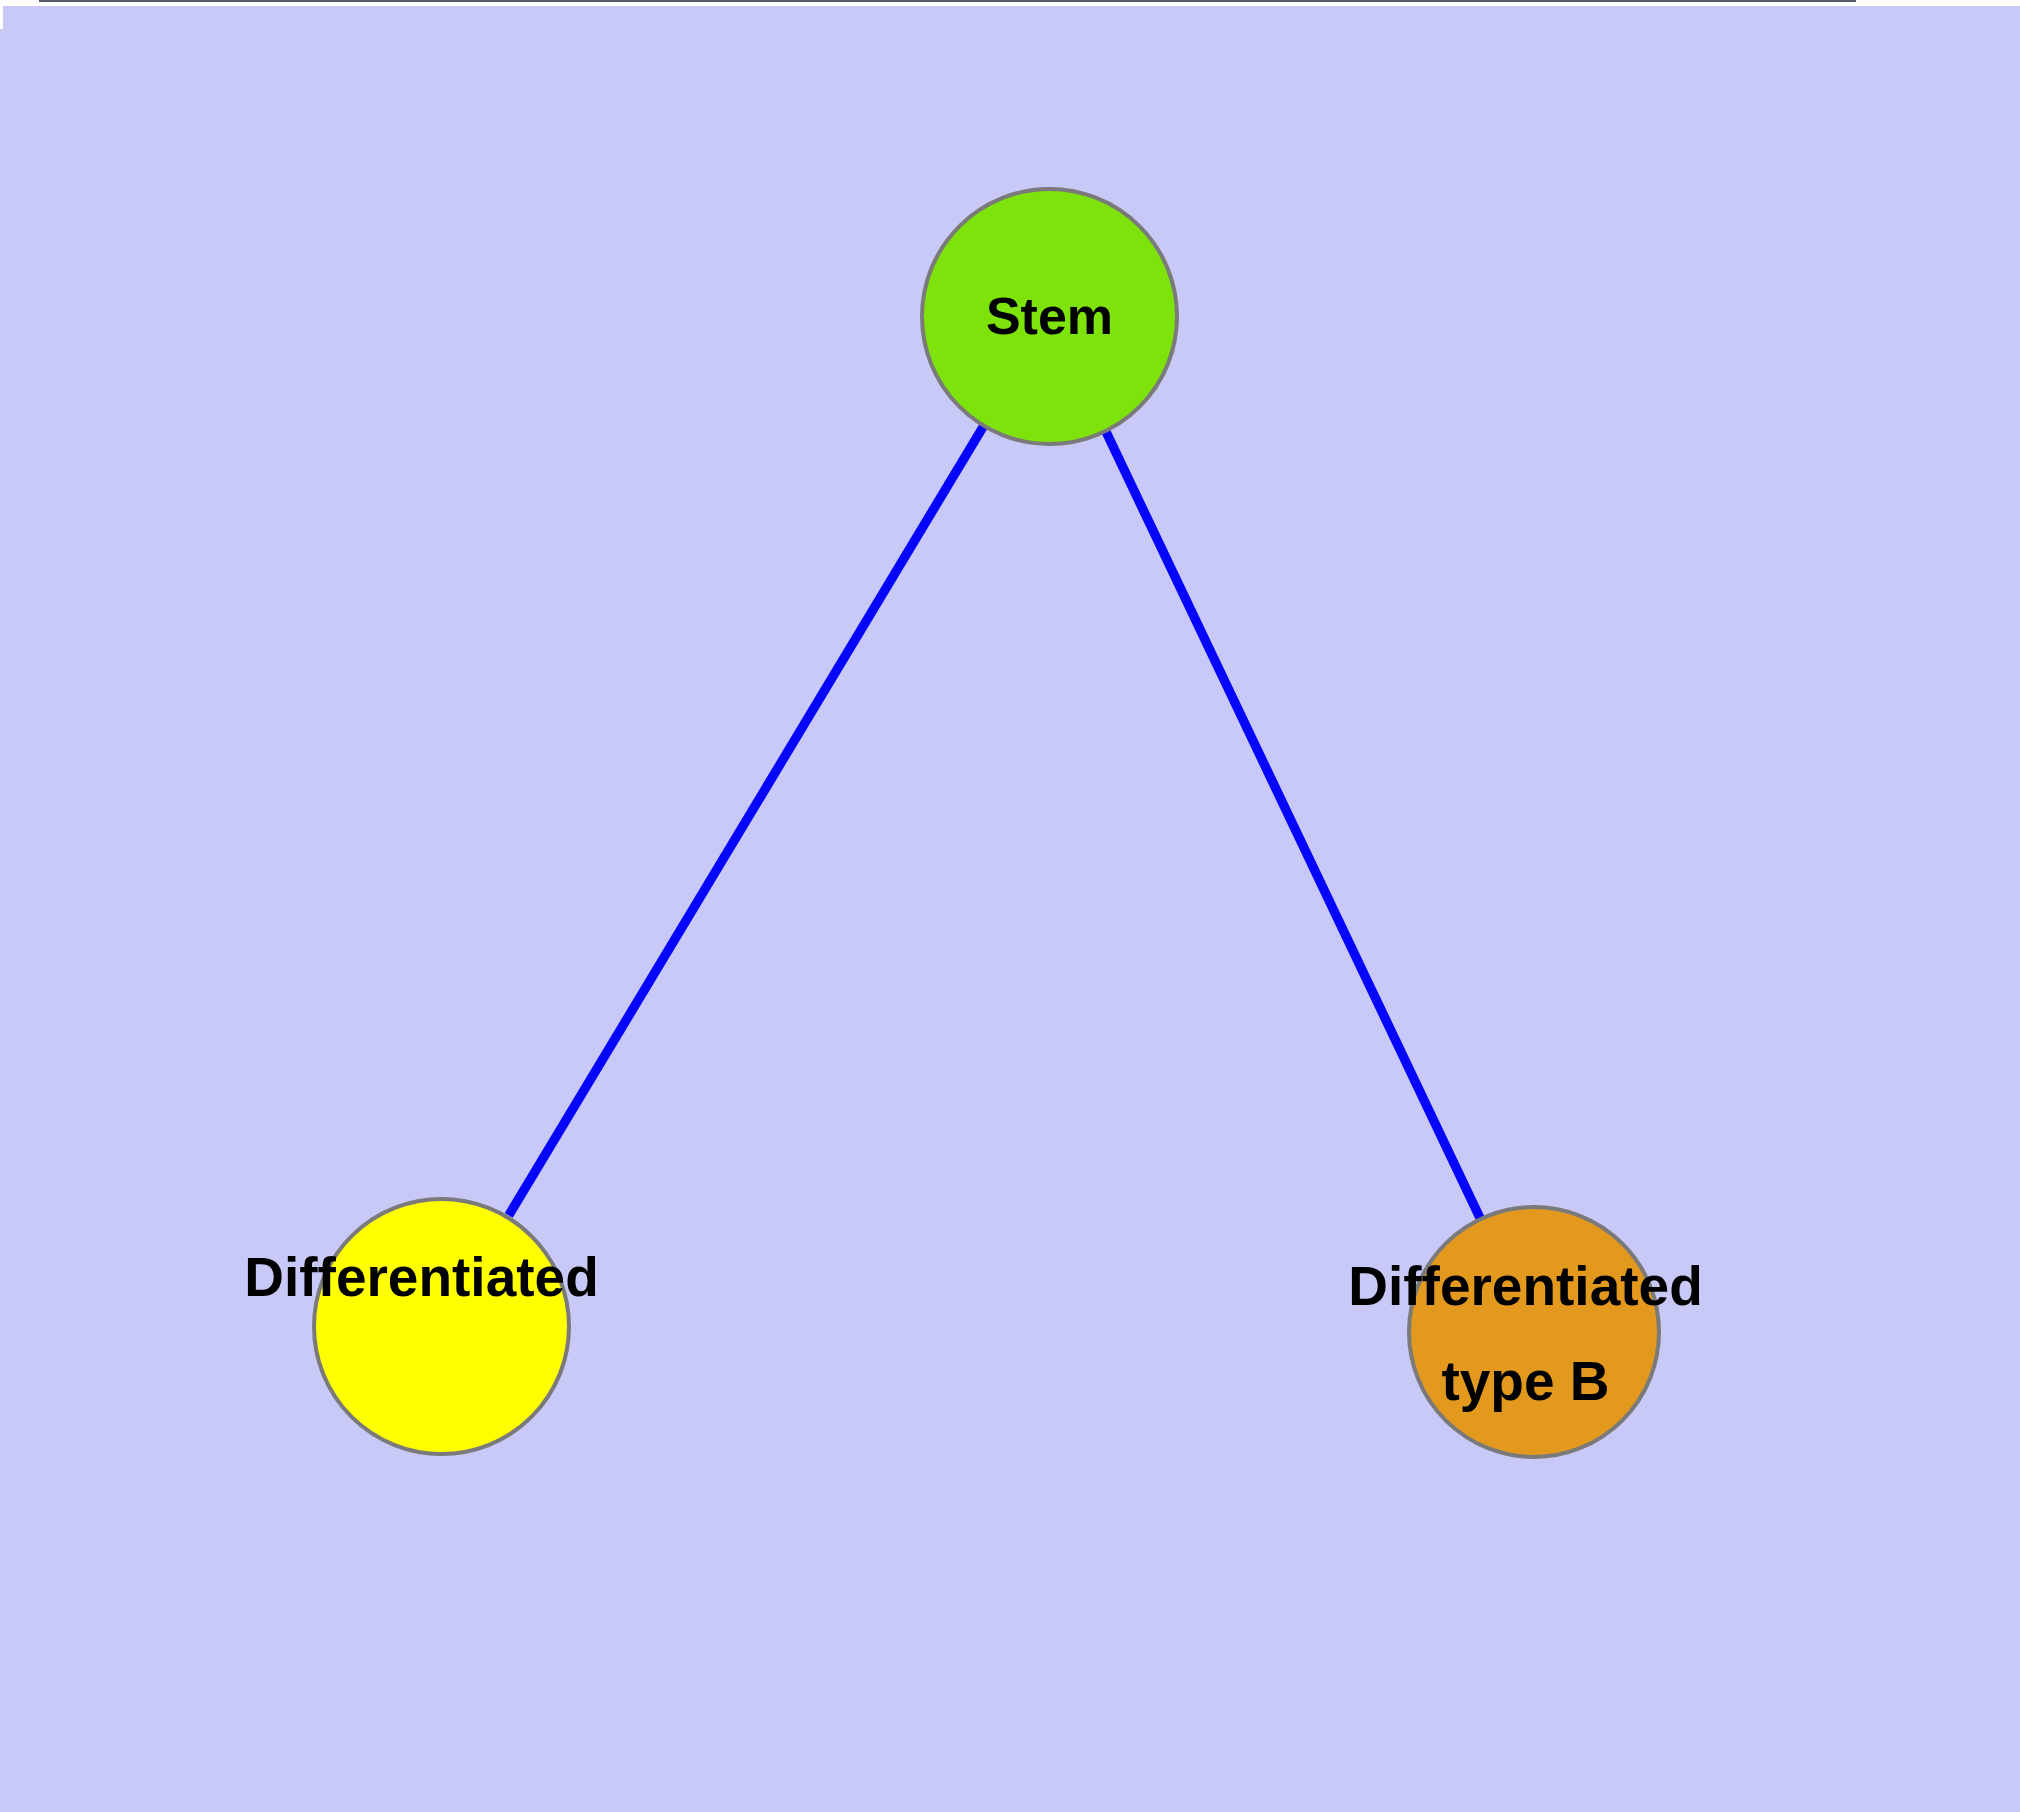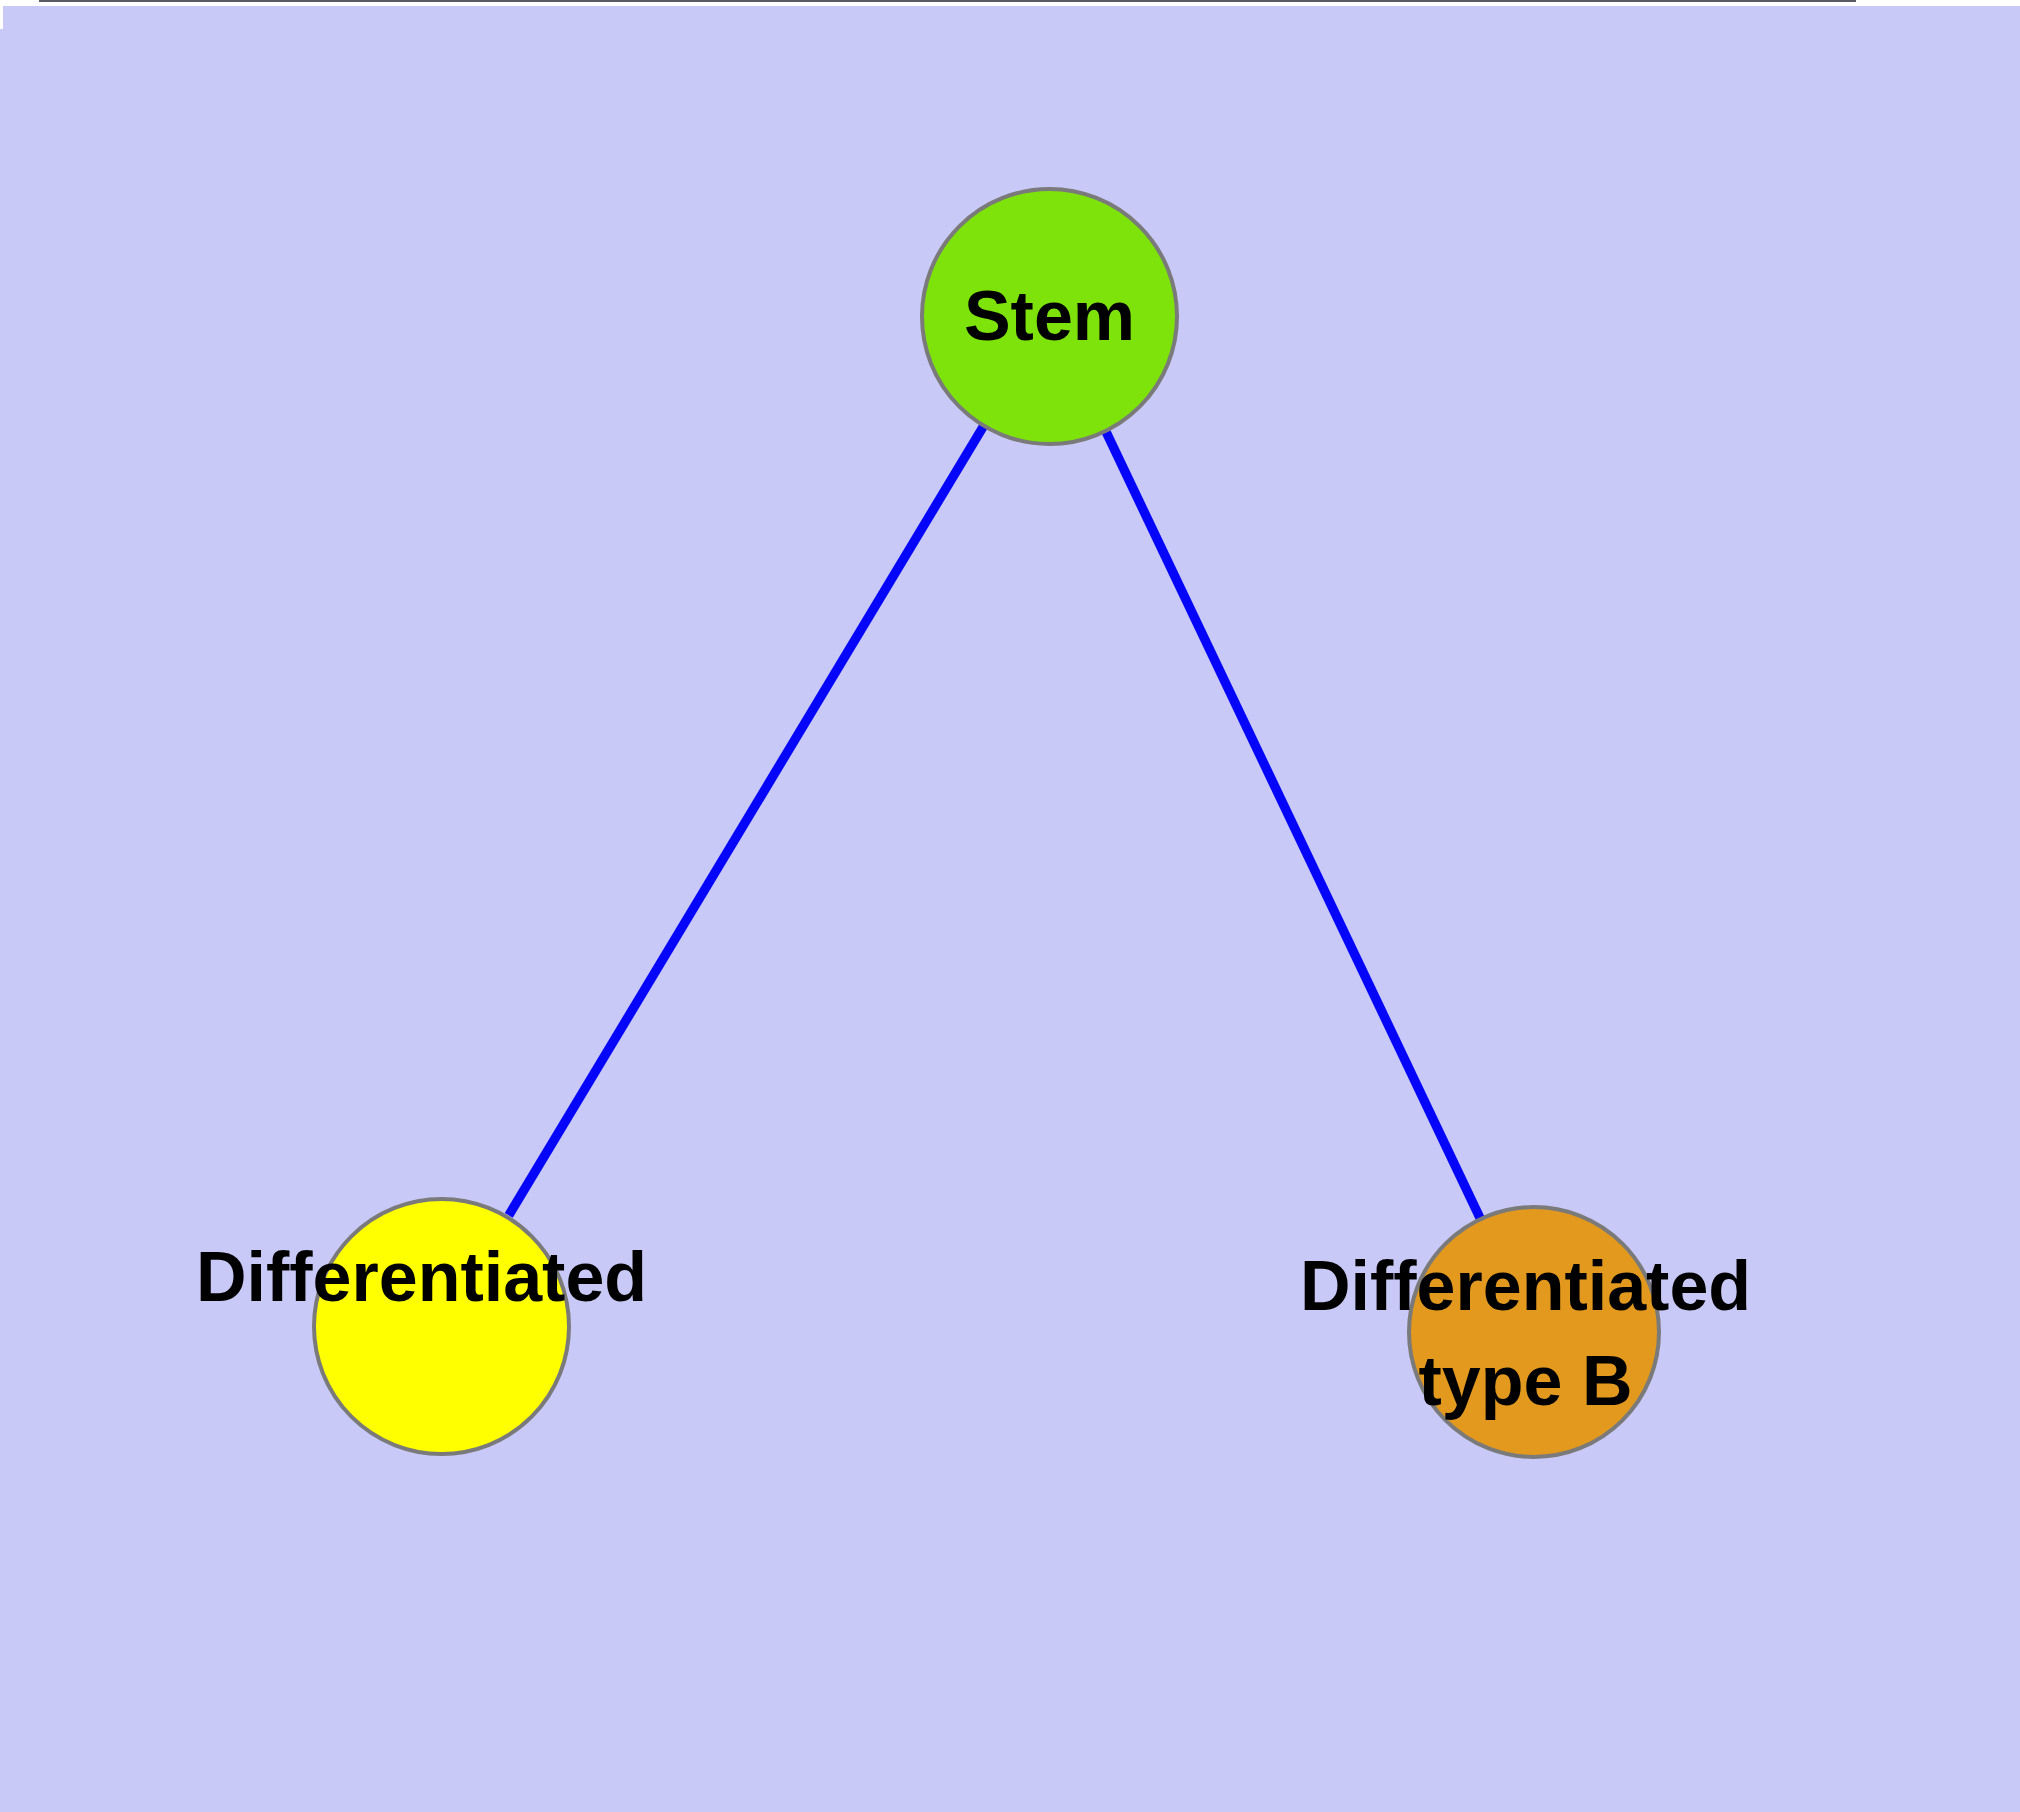--- a/index.html
+++ b/index.html
@@ -61,7 +61,7 @@
   .node-label-text {
     color: #000000;
     font-weight: bold;
-    font-size: 70px;
+    font-size: 52px;
     line-height: 95px;
     white-space: nowrap;
   }

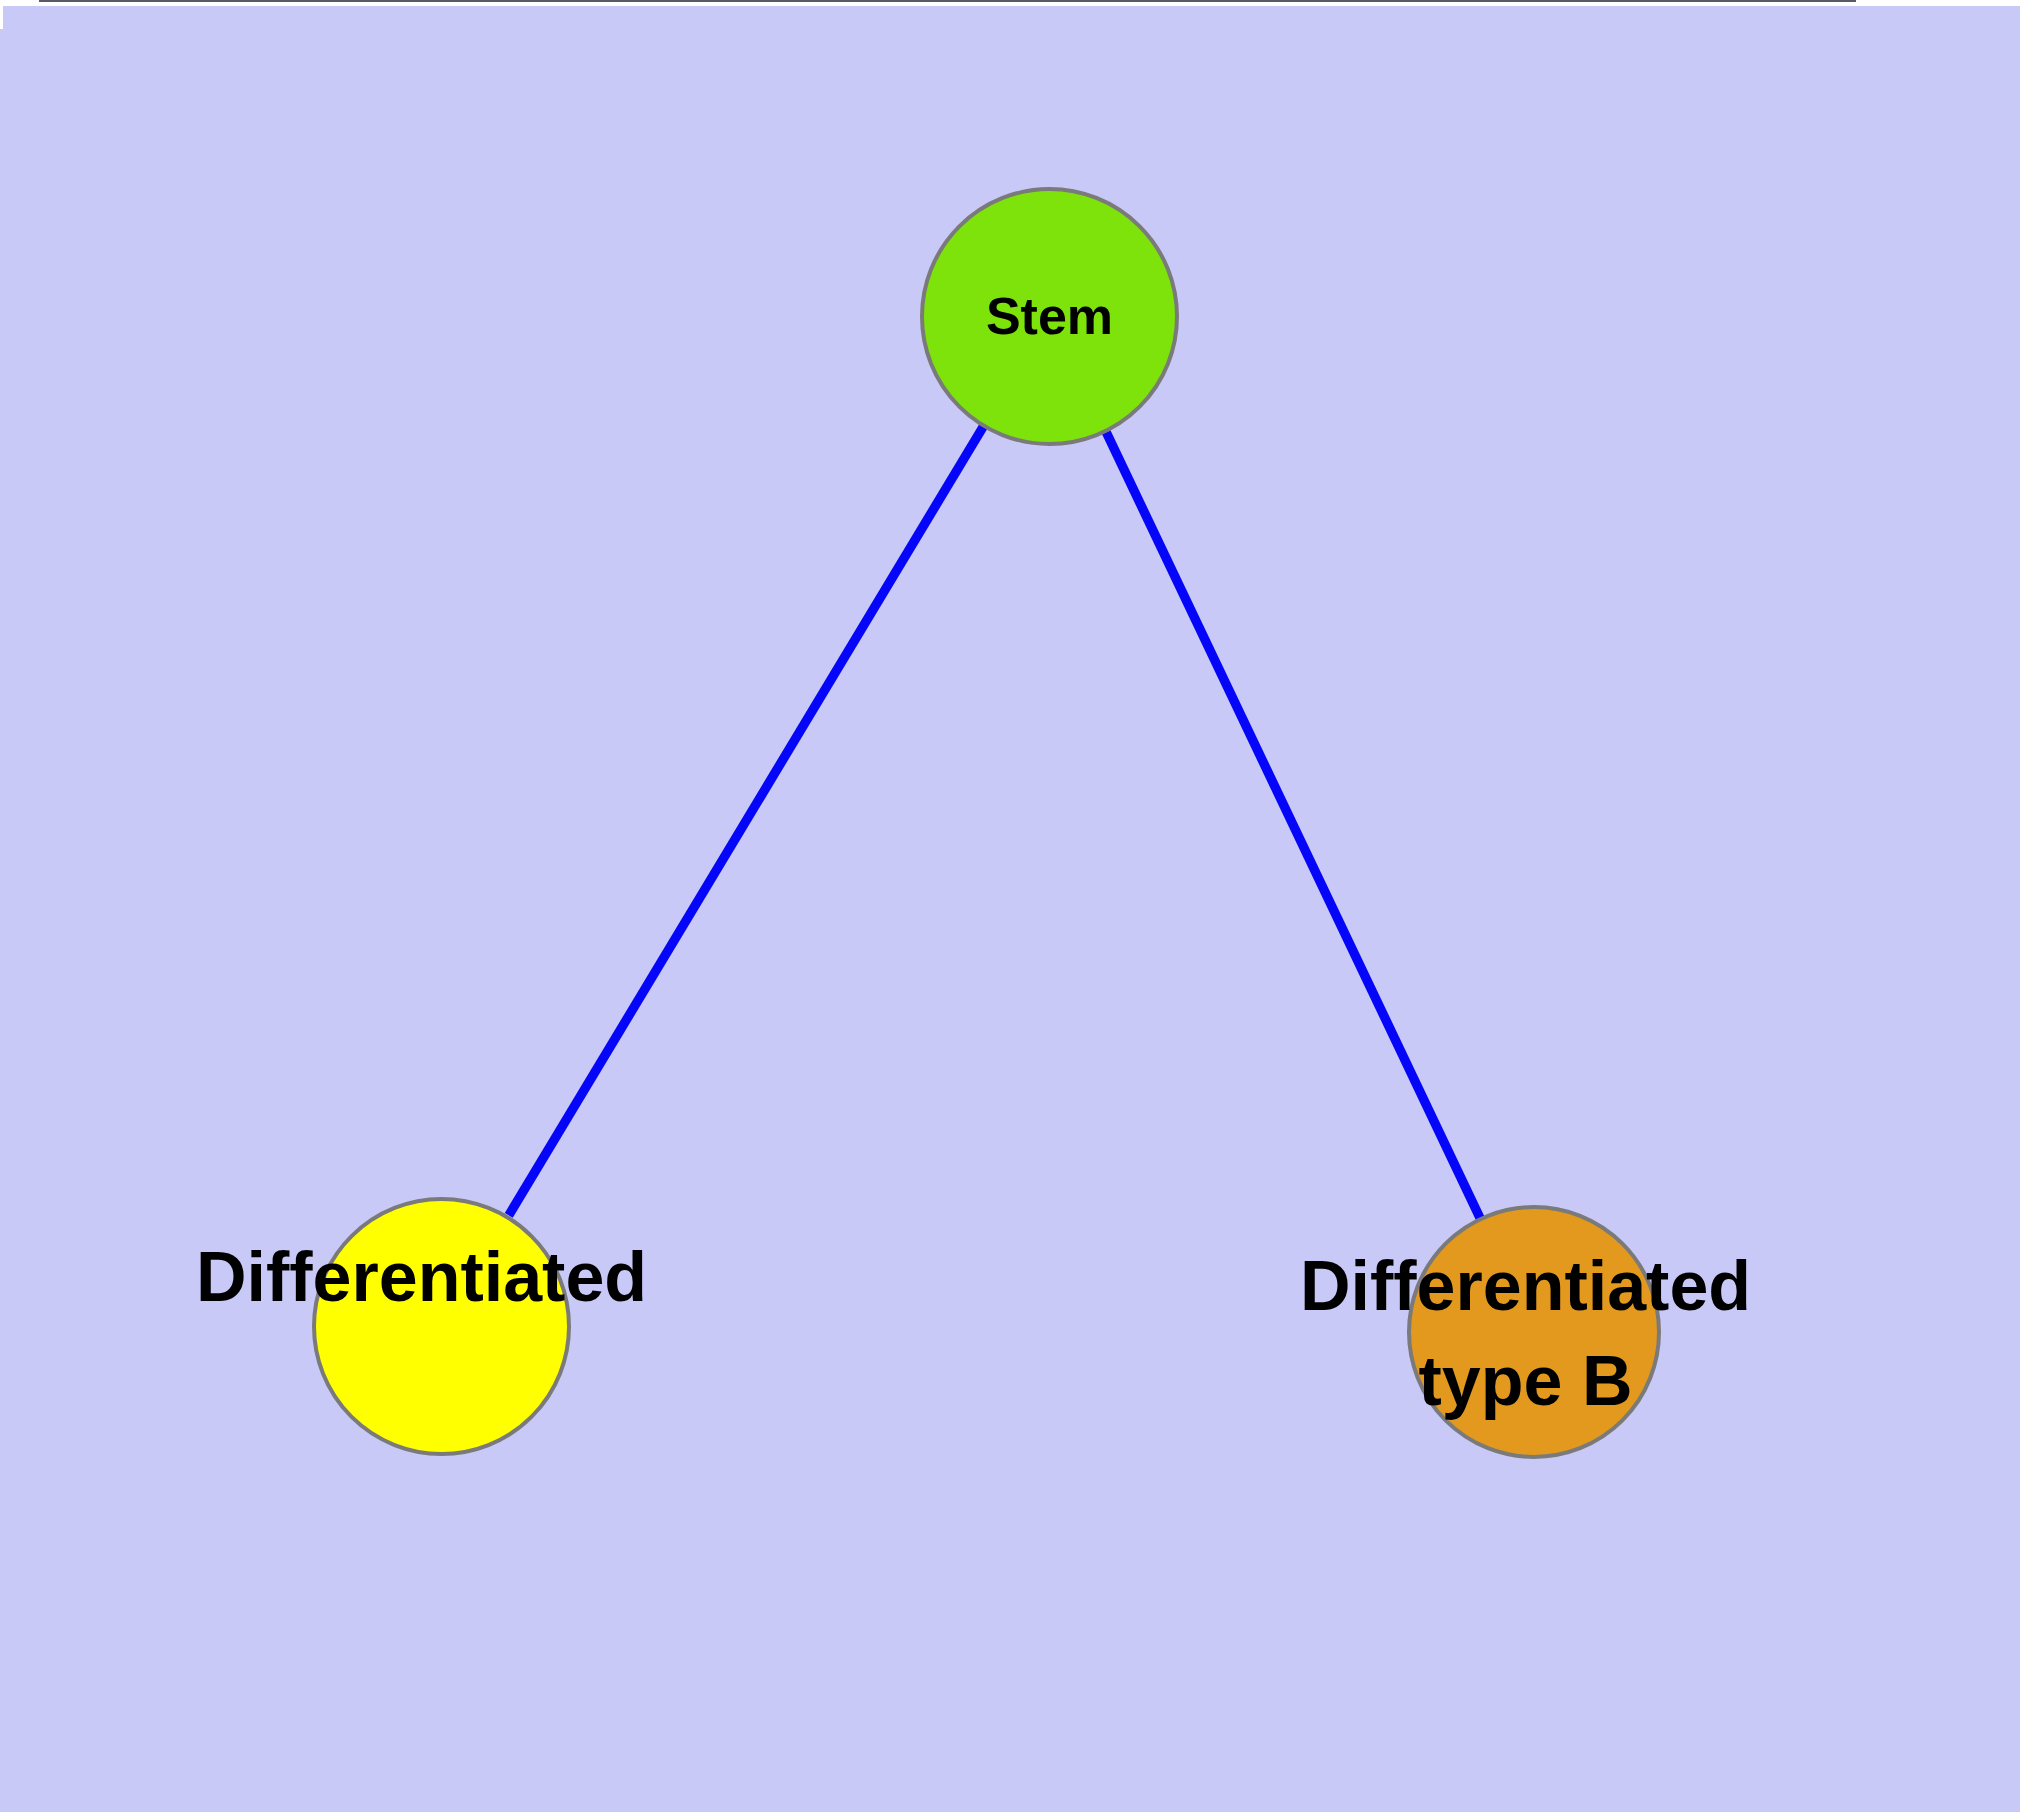--- a/index.html
+++ b/index.html
@@ -72,7 +72,7 @@
     text-align: center;
     color: #000000;
     font-weight: bold;
-    font-size: 70px;
+    font-size: 55px;
     line-height: 95px;
   }
   .label-a { left: 125px;  top: 1230px; }

